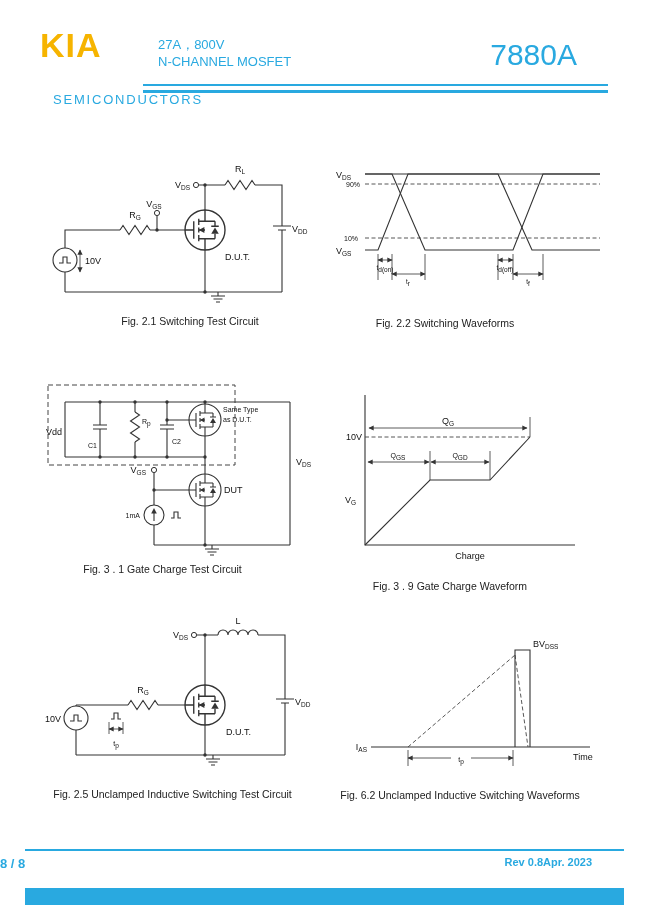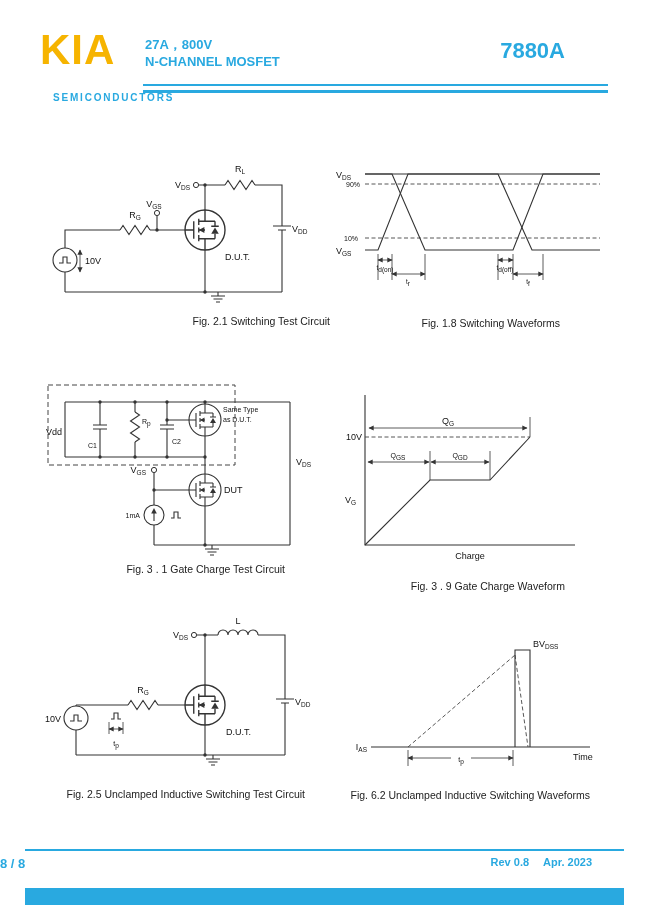--- a/index.html
+++ b/index.html
@@ -7,7 +7,7 @@
   body { background:#fff; position:relative; font-family:"Liberation Sans", sans-serif; overflow:hidden; }
 
   
-  .logo { position:absolute; left:40px; top:26px; font-size:42px; font-weight:bold;
+  .logo { position:absolute; left:40px; top:26px; font-size:34px; font-weight:bold;
           letter-spacing:1px; color:var(--logo,#F6B400); }
   .logo-sub { position:absolute; left:41px; top:92px; font-size:10px; font-weight:bold;
           letter-spacing:1.8px; color:var(--accent,#29A9E0);padding-left:12px; }

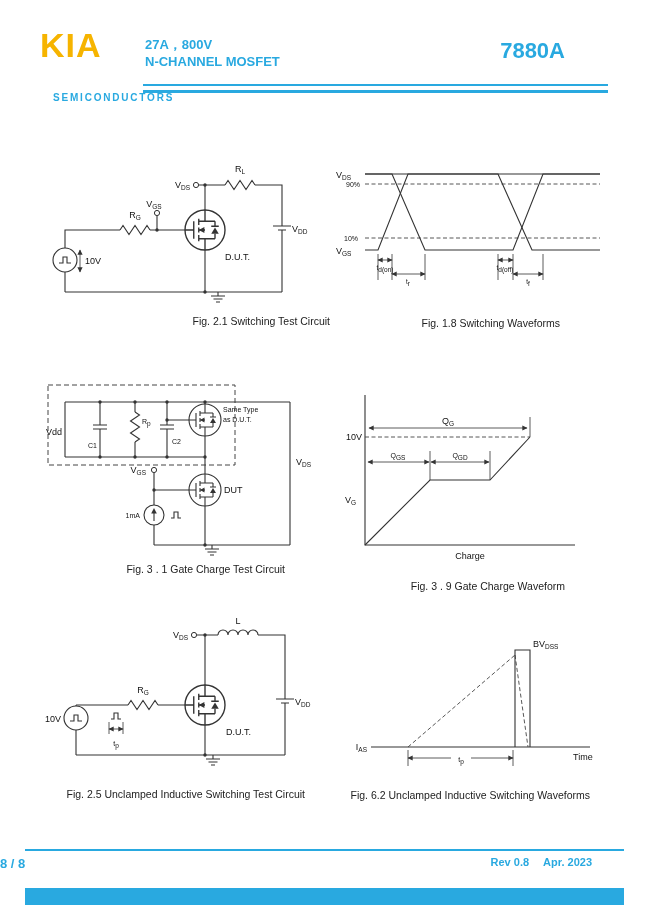--- a/index.html
+++ b/index.html
@@ -11,8 +11,8 @@
           letter-spacing:1px; color:var(--logo,#F6B400); }
   .logo-sub { position:absolute; left:41px; top:92px; font-size:10px; font-weight:bold;
           letter-spacing:1.8px; color:var(--accent,#29A9E0);padding-left:12px; }
-  .prod { position:absolute; left:145px; top:36px; color:var(--accent,#29A9E0);
-          font-weight:bold; font-size:13px; line-height:17px; }
+  .prod { position:absolute; left:158px; top:36px; color:var(--accent,#29A9E0);
+          font-weight:normal; font-size:13px; line-height:17px; }
   .part { position:absolute; right:84px; top:38px; font-size:22px; color:var(--accent,#29A9E0);font-weight:bold; }
   .rule { position:absolute; left:143px; width:465px; background:var(--accent,#29A9E0); }
   .r1 { top:84px; height:2px; }

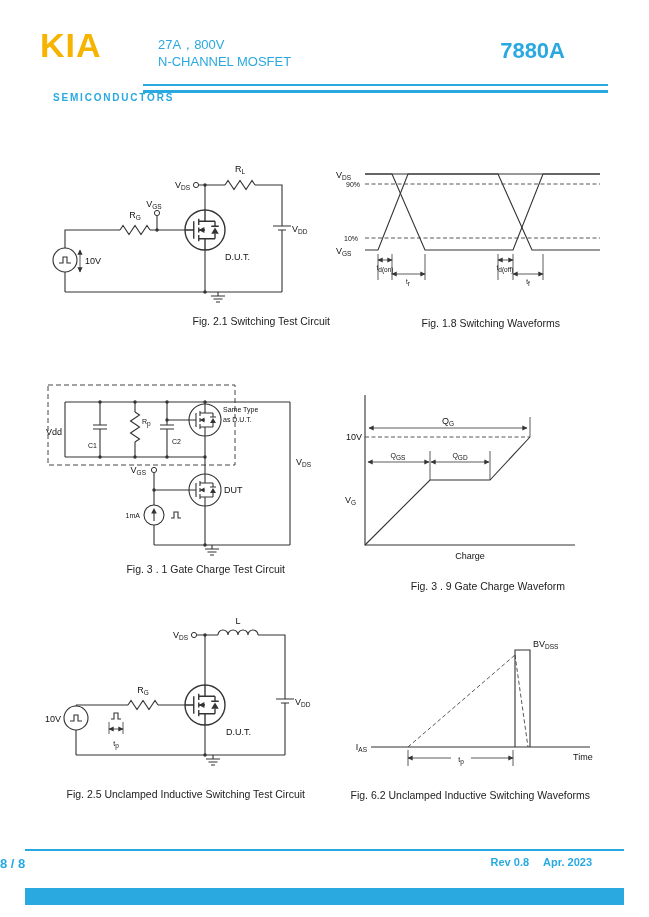--- a/index.html
+++ b/index.html
@@ -13,7 +13,7 @@
           letter-spacing:1.8px; color:var(--accent,#29A9E0);padding-left:12px; }
   .prod { position:absolute; left:158px; top:36px; color:var(--accent,#29A9E0);
           font-weight:normal; font-size:13px; line-height:17px; }
-  .part { position:absolute; right:84px; top:38px; font-size:22px; color:var(--accent,#29A9E0);font-weight:bold; }
+  .part { position:absolute; right:72px; top:38px; font-size:30px; color:var(--accent,#29A9E0); }
   .rule { position:absolute; left:143px; width:465px; background:var(--accent,#29A9E0); }
   .r1 { top:84px; height:2px; }
   .r2 { top:90px; height:2.5px; }

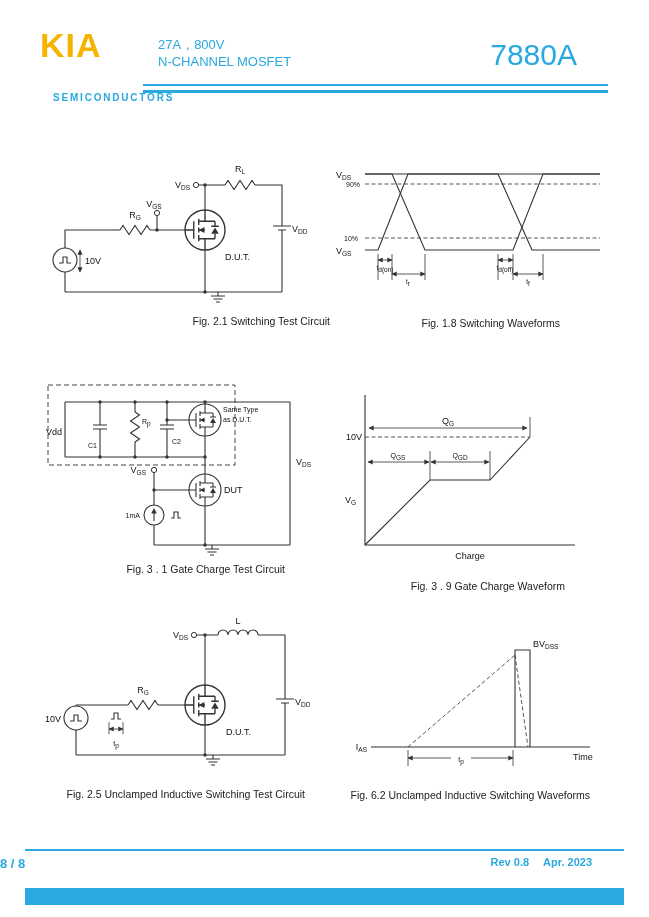--- a/index.html
+++ b/index.html
@@ -9,7 +9,7 @@
   
   .logo { position:absolute; left:40px; top:26px; font-size:34px; font-weight:bold;
           letter-spacing:1px; color:var(--logo,#F6B400); }
-  .logo-sub { position:absolute; left:41px; top:92px; font-size:10px; font-weight:bold;
+  .logo-sub { position:absolute; left:41px; top:92px; font-size:13px; font-weight:normal;
           letter-spacing:1.8px; color:var(--accent,#29A9E0);padding-left:12px; }
   .prod { position:absolute; left:158px; top:36px; color:var(--accent,#29A9E0);
           font-weight:normal; font-size:13px; line-height:17px; }

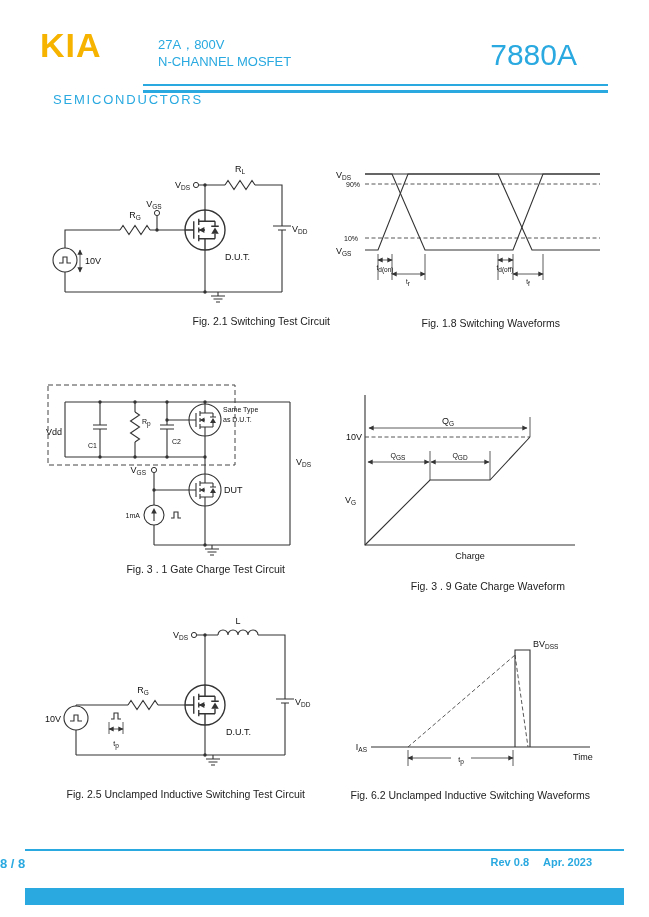--- a/index.html
+++ b/index.html
@@ -32,7 +32,7 @@
   .figs .t7  { font-size:7px; }
   .figs .t6  { font-size:6.3px; }
 
-  .cap { position:absolute; font-size:10.5px; color:#222; text-align:right; }
+  .cap { position:absolute; font-size:10.5px; color:#222; text-align:center; }
 
   
   .f-rule { position:absolute; left:25px; top:849px; width:599px; height:1.5px; background:var(--accent,#29A9E0); }

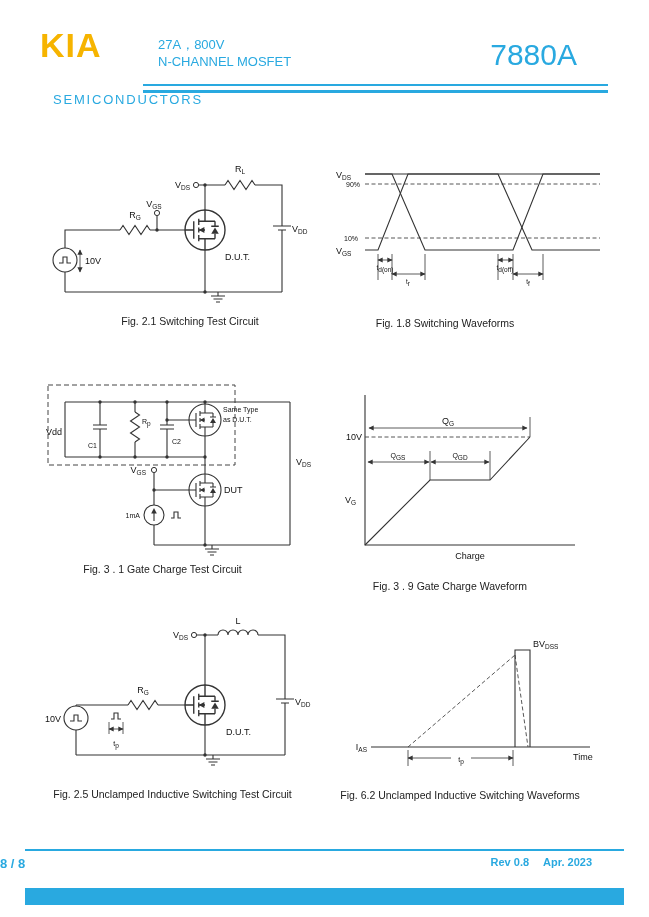--- a/index.html
+++ b/index.html
@@ -216,7 +216,7 @@
 </svg>
 
 <div class="cap" style="left:50px;top:315px;width:280px">Fig. 2.1 Switching Test Circuit</div>
-<div class="cap" style="left:330px;top:317px;width:230px">Fig. 1.8 Switching Waveforms</div>
+<div class="cap" style="left:330px;top:317px;width:230px">Fig. 2.2 Switching Waveforms</div>
 <div class="cap" style="left:40px;top:563px;width:245px">Fig. 3 . 1 Gate Charge Test Circuit</div>
 <div class="cap" style="left:335px;top:580px;width:230px">Fig. 3 . 9 Gate Charge Waveform</div>
 <div class="cap" style="left:40px;top:788px;width:265px">Fig. 2.5 Unclamped Inductive Switching Test Circuit</div>

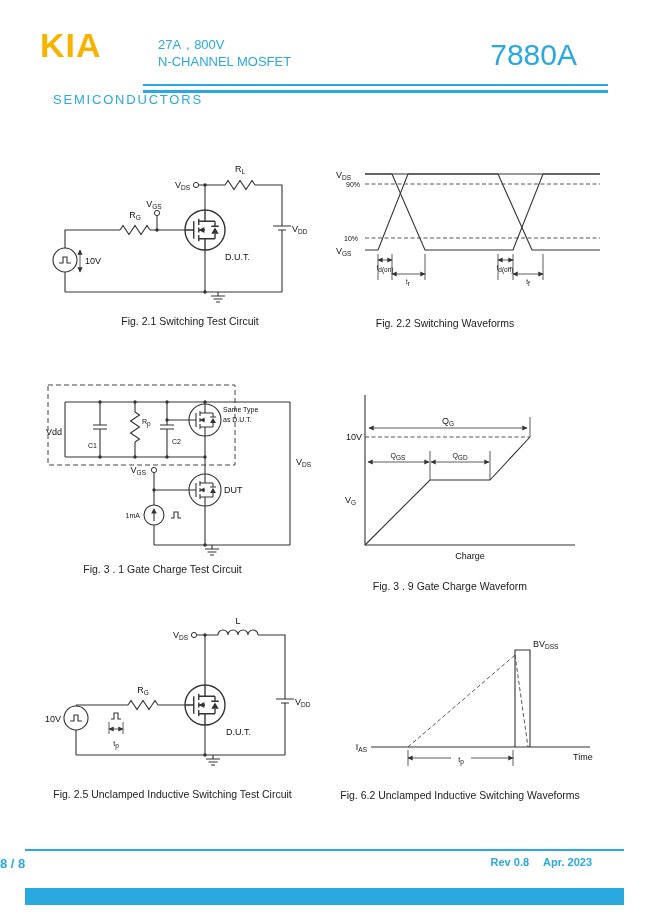--- a/index.html
+++ b/index.html
@@ -40,7 +40,7 @@
             color:var(--accent,#29A9E0); font-weight:bold; font-size:13px; }
   .f-rev  { position:absolute; right:57px; top:856px; color:var(--accent,#29A9E0);
             font-weight:bold; font-size:11px; }
-  .f-rev .f-date { margin-left:14px; }
+  .f-rev .f-date { }
   .f-bar  { position:absolute; left:25px; top:888px; width:599px; height:17px; background:var(--accent,#29A9E0); }
 </style>
 </head>

